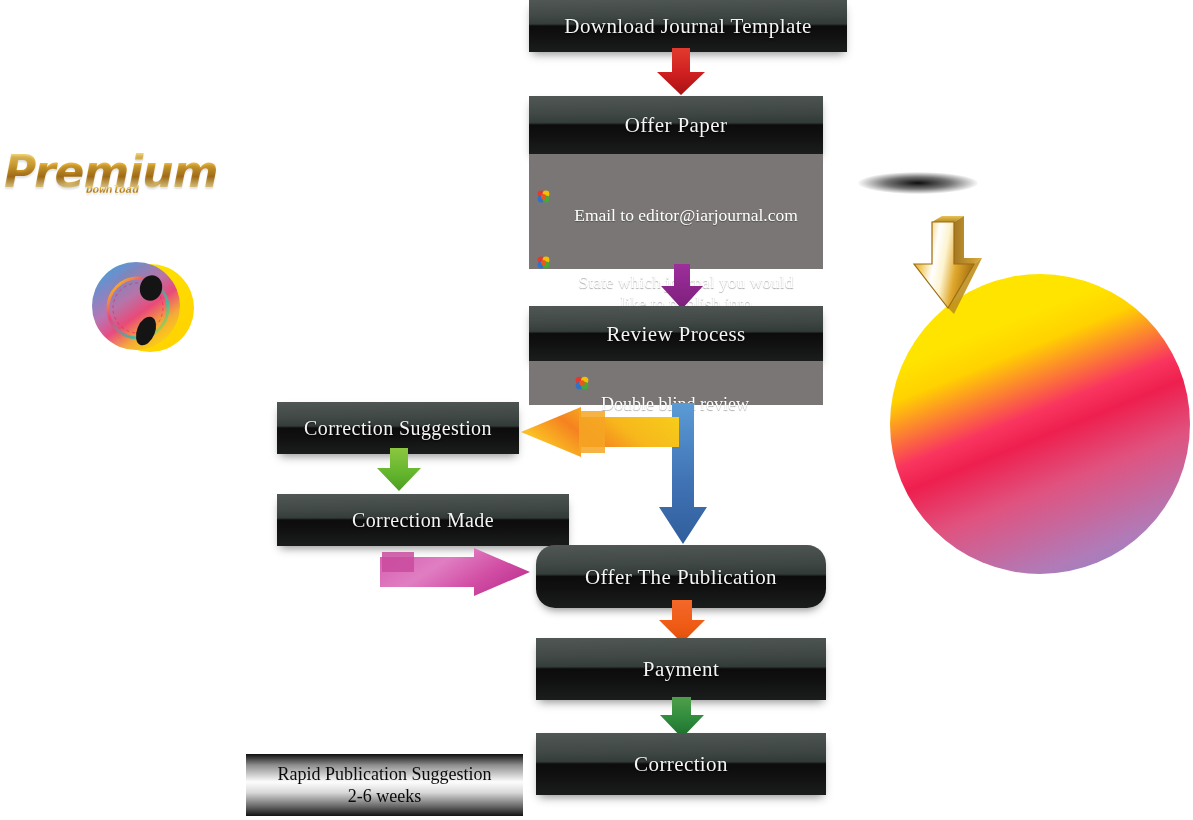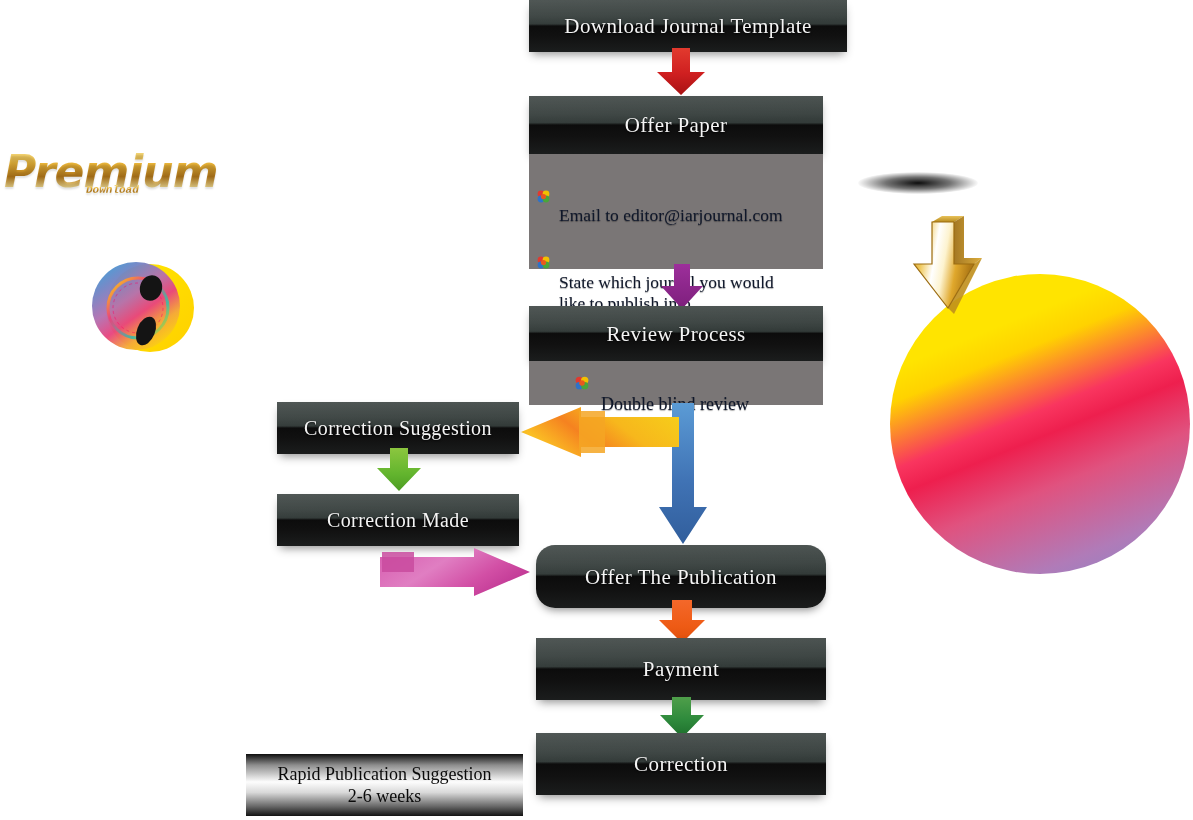--- a/index.html
+++ b/index.html
@@ -37,8 +37,9 @@
   
   .graybody{
     position:absolute;background:#7a7676;
-    color:#0f172a;
+    color:#ffffff;
     font-family:"Liberation Serif", serif;
+    text-align:center;
   }
   .bul{
     position:relative;padding-left:22px;font-size:17.5px;line-height:21.5px;

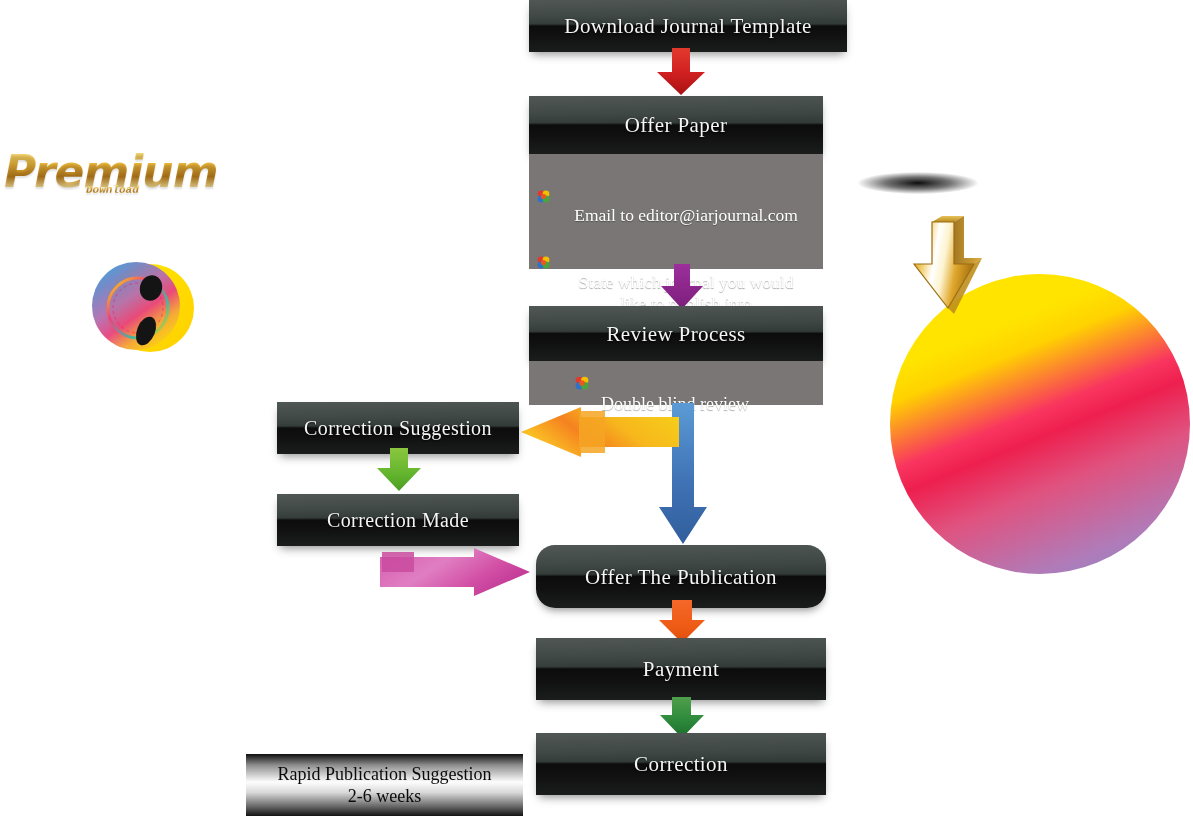--- a/index.html
+++ b/index.html
@@ -254,7 +254,7 @@
     </svg>
   </div>
 
-  <div class="dkbox" style="left:277px;top:494px;width:242px;height:52px;">
+  <div class="dkbox" style="left:277px;top:494px;width:292px;height:52px;">
     <div class="lbl" style="font-size:20px;">Correction Made</div>
   </div>
 

